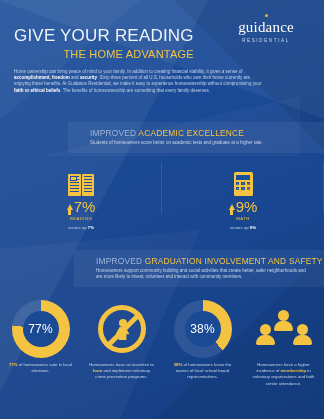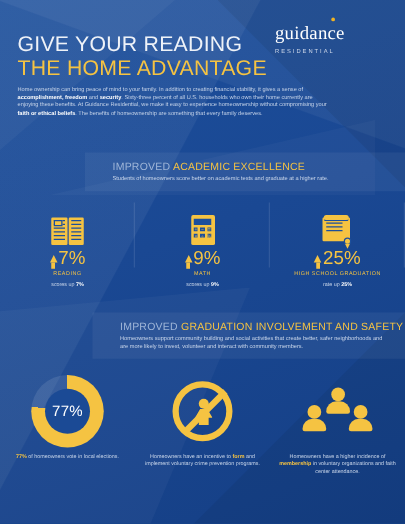--- a/index.html
+++ b/index.html
@@ -31,7 +31,7 @@
 
   
   .hdr{position:absolute;top:0;left:0;width:324px;}
-  .logo{position:absolute;top:14px;right:12px;text-align:left;width:92px;}
+  .logo{position:absolute;top:14px;right:12px;text-align:center;width:92px;}
   .logo-dot{width:3px;height:3px;background:#f0b323;border-radius:50%;margin:0 auto 3px;}
   .logo-word{
     font-family:"Liberation Serif", serif;

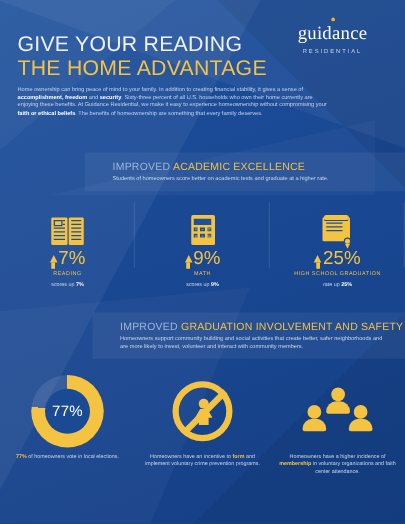--- a/index.html
+++ b/index.html
@@ -42,7 +42,7 @@
   }
   .title{position:absolute;top:26px;left:14px;}
   .t1{font-size:17px;line-height:19px;color:#eef2f8;letter-spacing:.2px;font-weight:300;}
-  .t2{font-size:17px;line-height:19px;color:#f5c342;letter-spacing:.2px;font-weight:300;}
+  .t2{font-size:11px;line-height:19px;color:#f5c342;letter-spacing:.2px;font-weight:300;text-align:right;}
   .lede{
     position:absolute;top:69px;left:14px;width:250px;
     font-size:4.5px;line-height:6.2px;color:#c4d2e8;

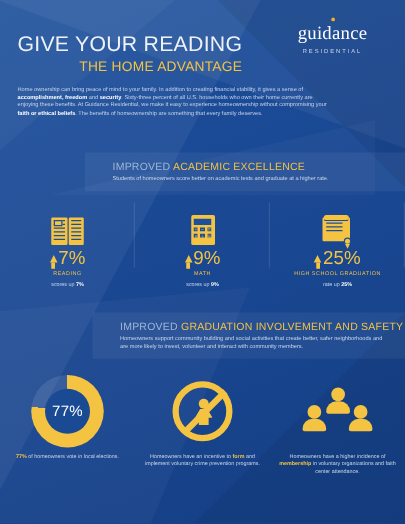--- a/index.html
+++ b/index.html
@@ -210,24 +210,6 @@
       <div class="divider"></div>
     </div>
 
-    <div class="acad-cell">
-      <div class="acad-icon">
-        <div class="ic-dip">
-          <div class="sheet"></div>
-            <div class="ln"></div>
-            <div class="roll"></div>
-          <div class="seal"></div>
-            <div class="rib"></div>
-        </div>
-      </div>
-      <div class="acad-val">
-        <span class="arrow-up"></span>
-        <span>25%</span>
-      </div>
-      <div class="acad-lbl">HIGH SCHOOL GRADUATION</div>
-      <div class="acad-sub"><span>rate up </span><b>25%</b></div>
-      <div class="divider"></div>
-    </div>
 
   </div>
 

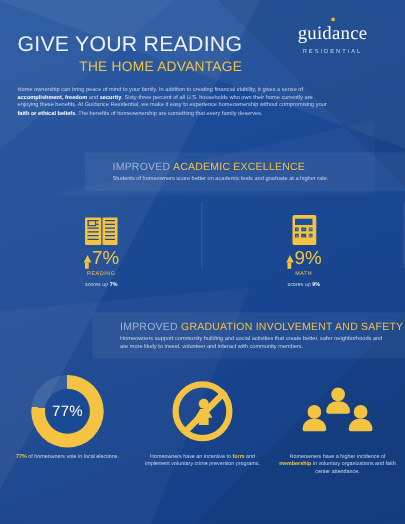--- a/index.html
+++ b/index.html
@@ -246,6 +246,16 @@
       <div class="comm-cap"><span>Homeowners have an incentive to </span><b>form</b><span> and implement voluntary crime prevention programs.</span></div>
     </div>
 
+    <div class="comm-cell">
+      <div class="comm-vis">
+        <div class="donut" id="donut-2" style="background: conic-gradient(rgb(245, 195, 66) 0deg, rgb(245, 195, 66) 38%, rgba(255, 255, 255, 0.1) 38%, rgba(255, 255, 255, 0.1) 100%);">
+          <div class="hole">
+              <span class="pct">38%</span>
+            </div>
+        </div>
+      </div>
+      <div class="comm-cap"><b>38%</b><span> of homeowners know the names of local school board representatives.</span></div>
+    </div>
 
     <div class="comm-cell">
       <div class="comm-vis">

